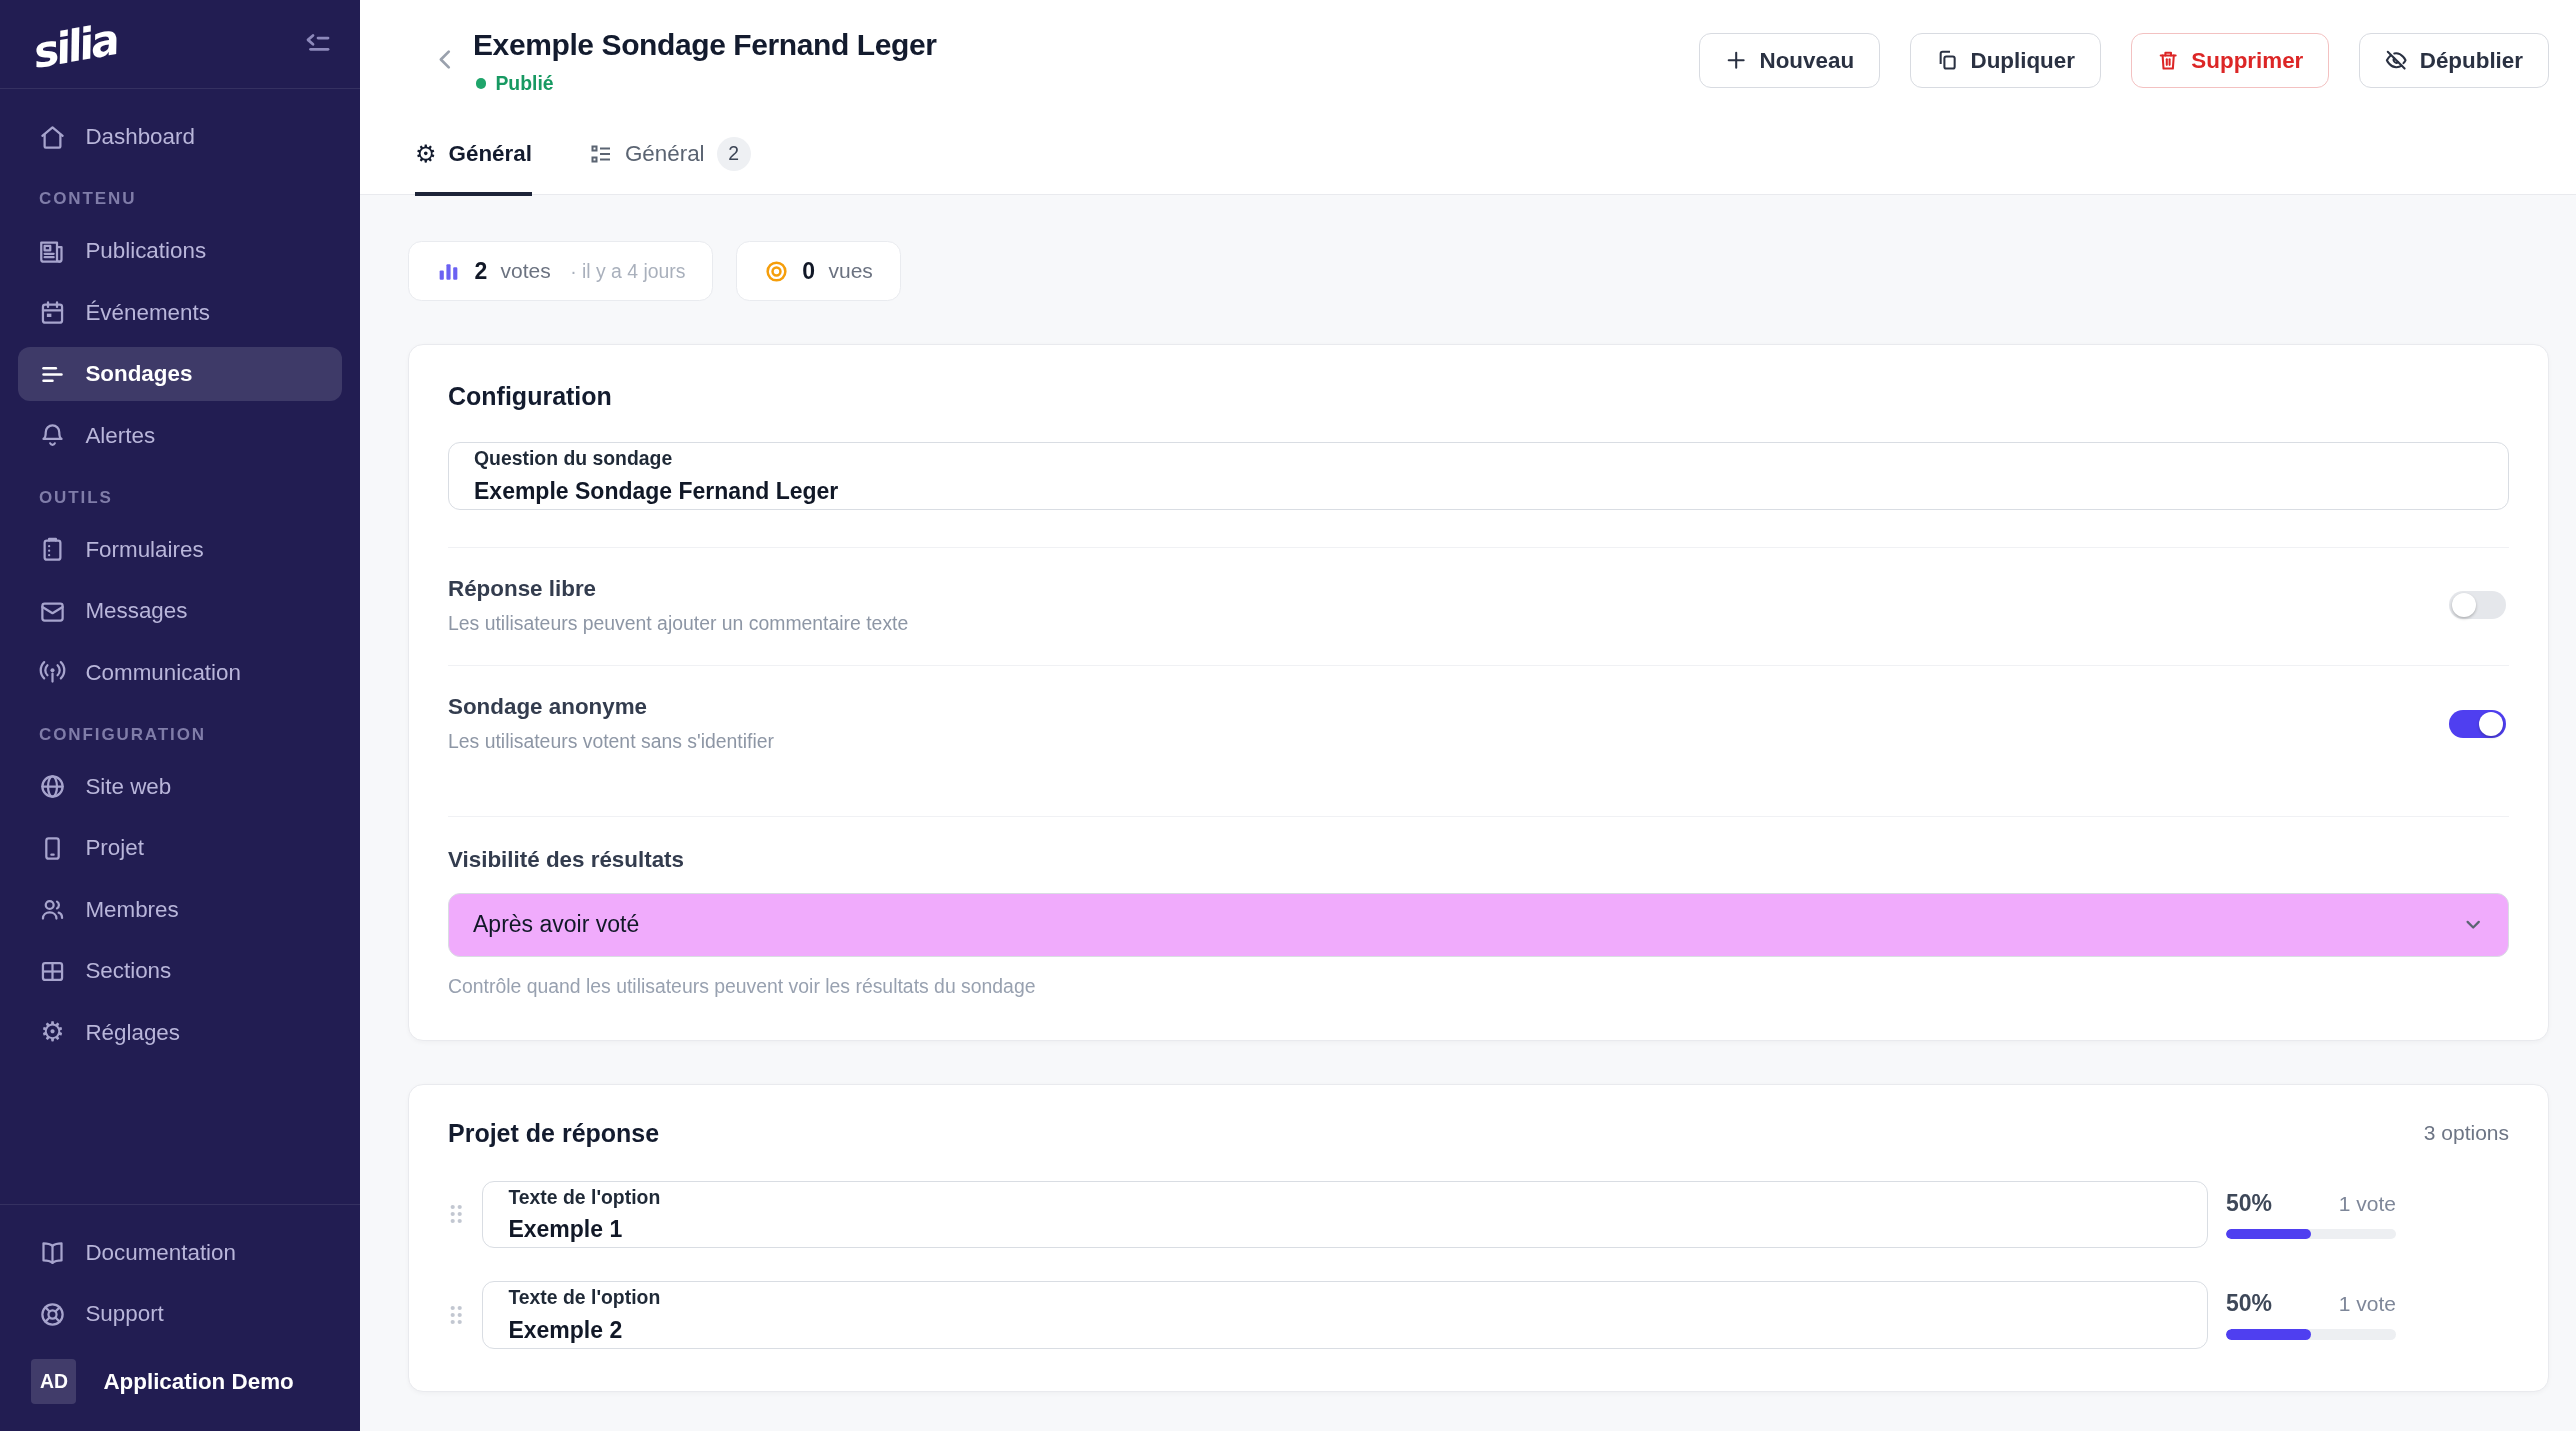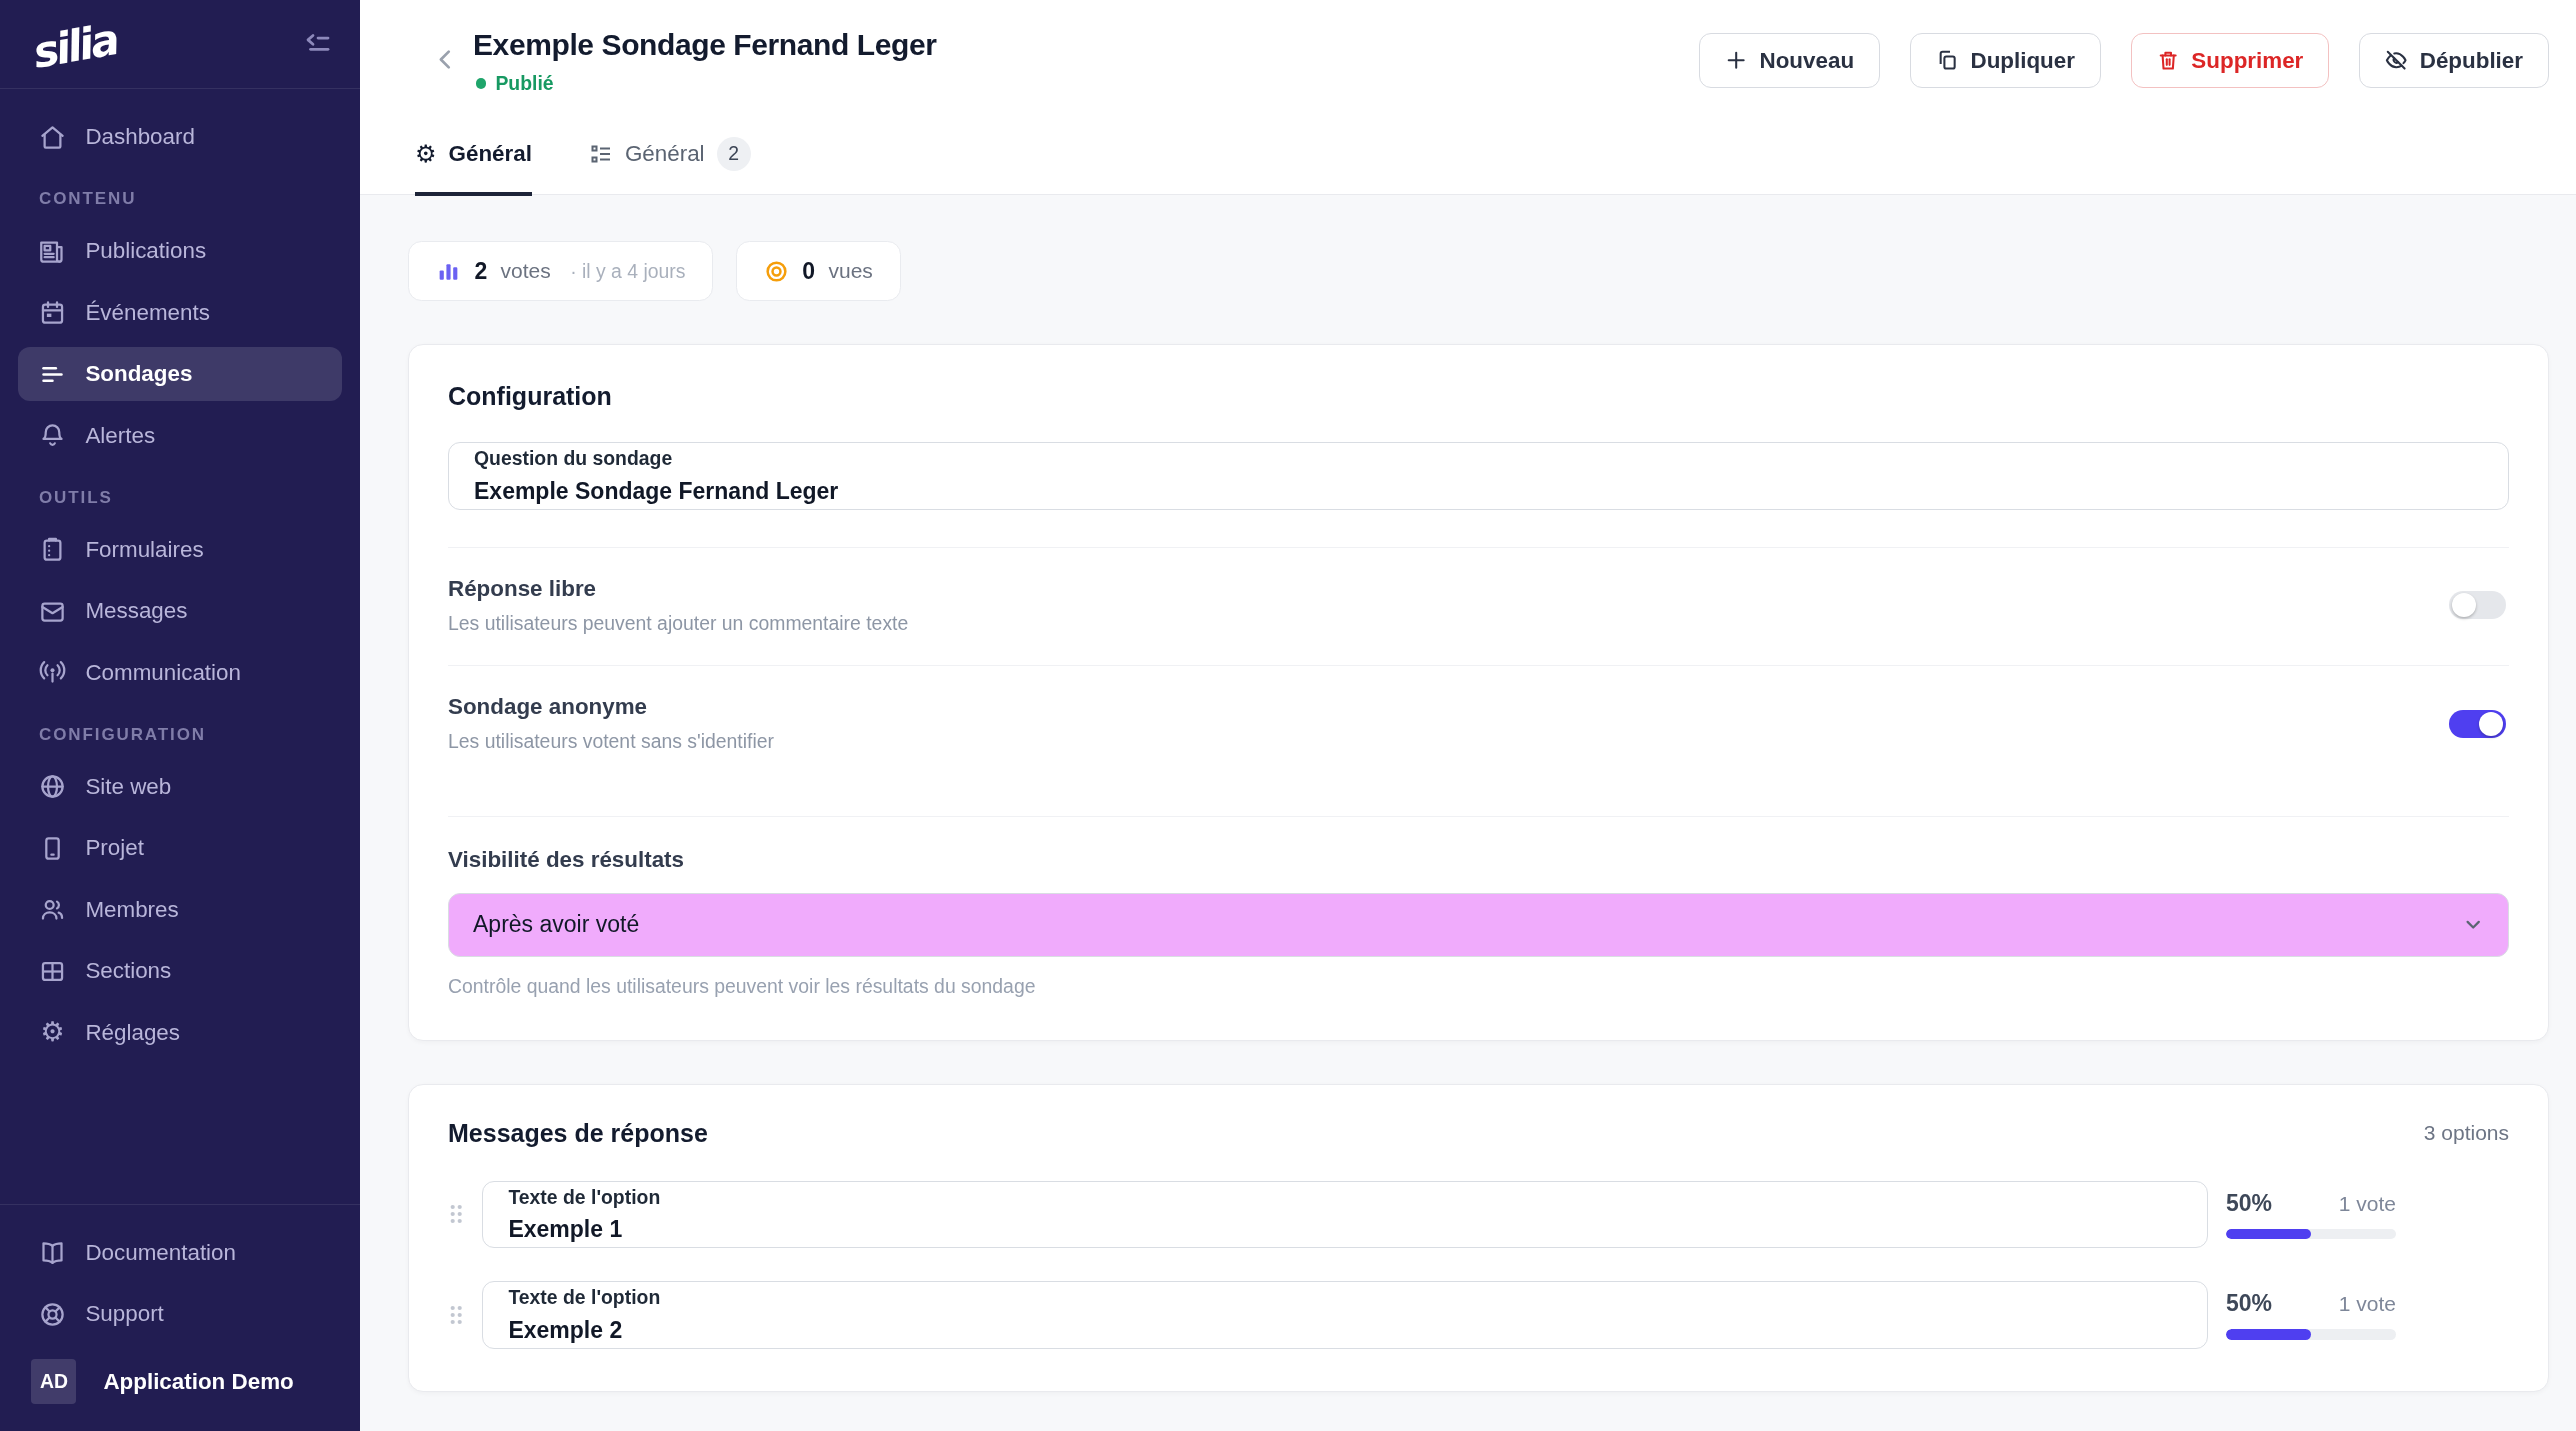--- a/index.html
+++ b/index.html
@@ -482,7 +482,7 @@
 
     <section class="card" style="padding-top:34px;">
       <div class="card-head">
-        <div class="card-title">Messages de réponse</div>
+        <div class="card-title">Projet de réponse</div>
         <div class="card-count">3 options</div>
       </div>
 

